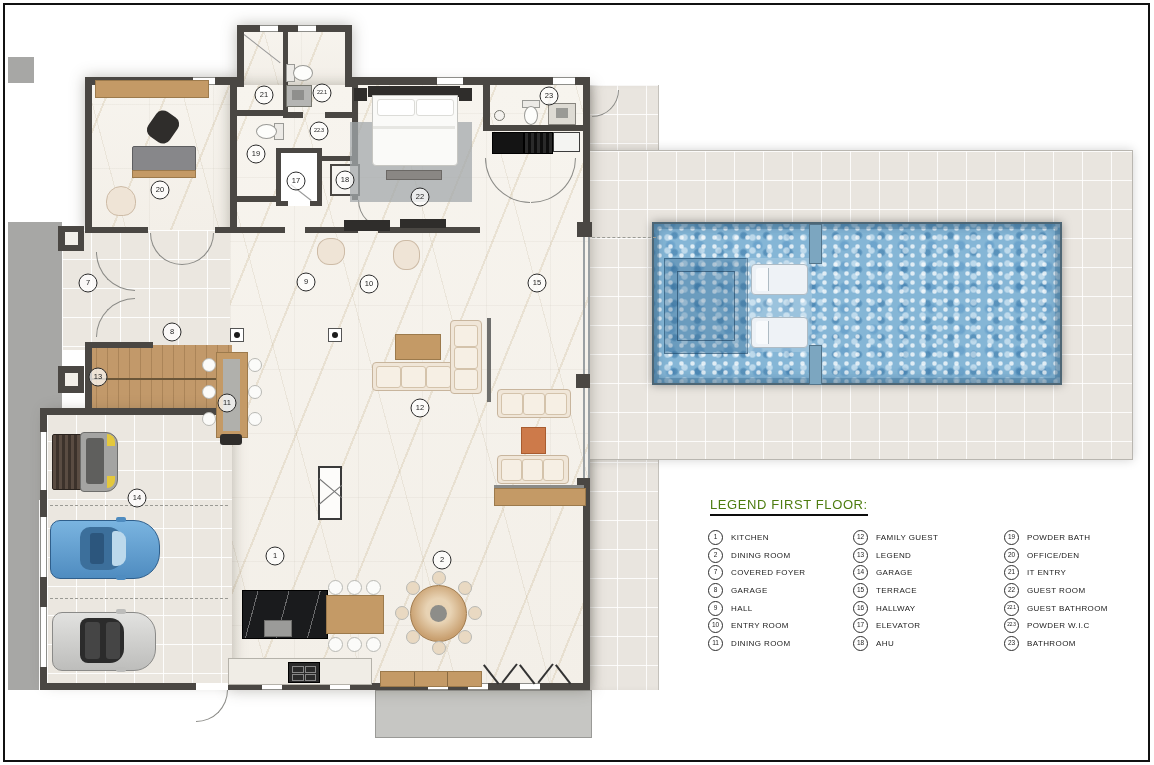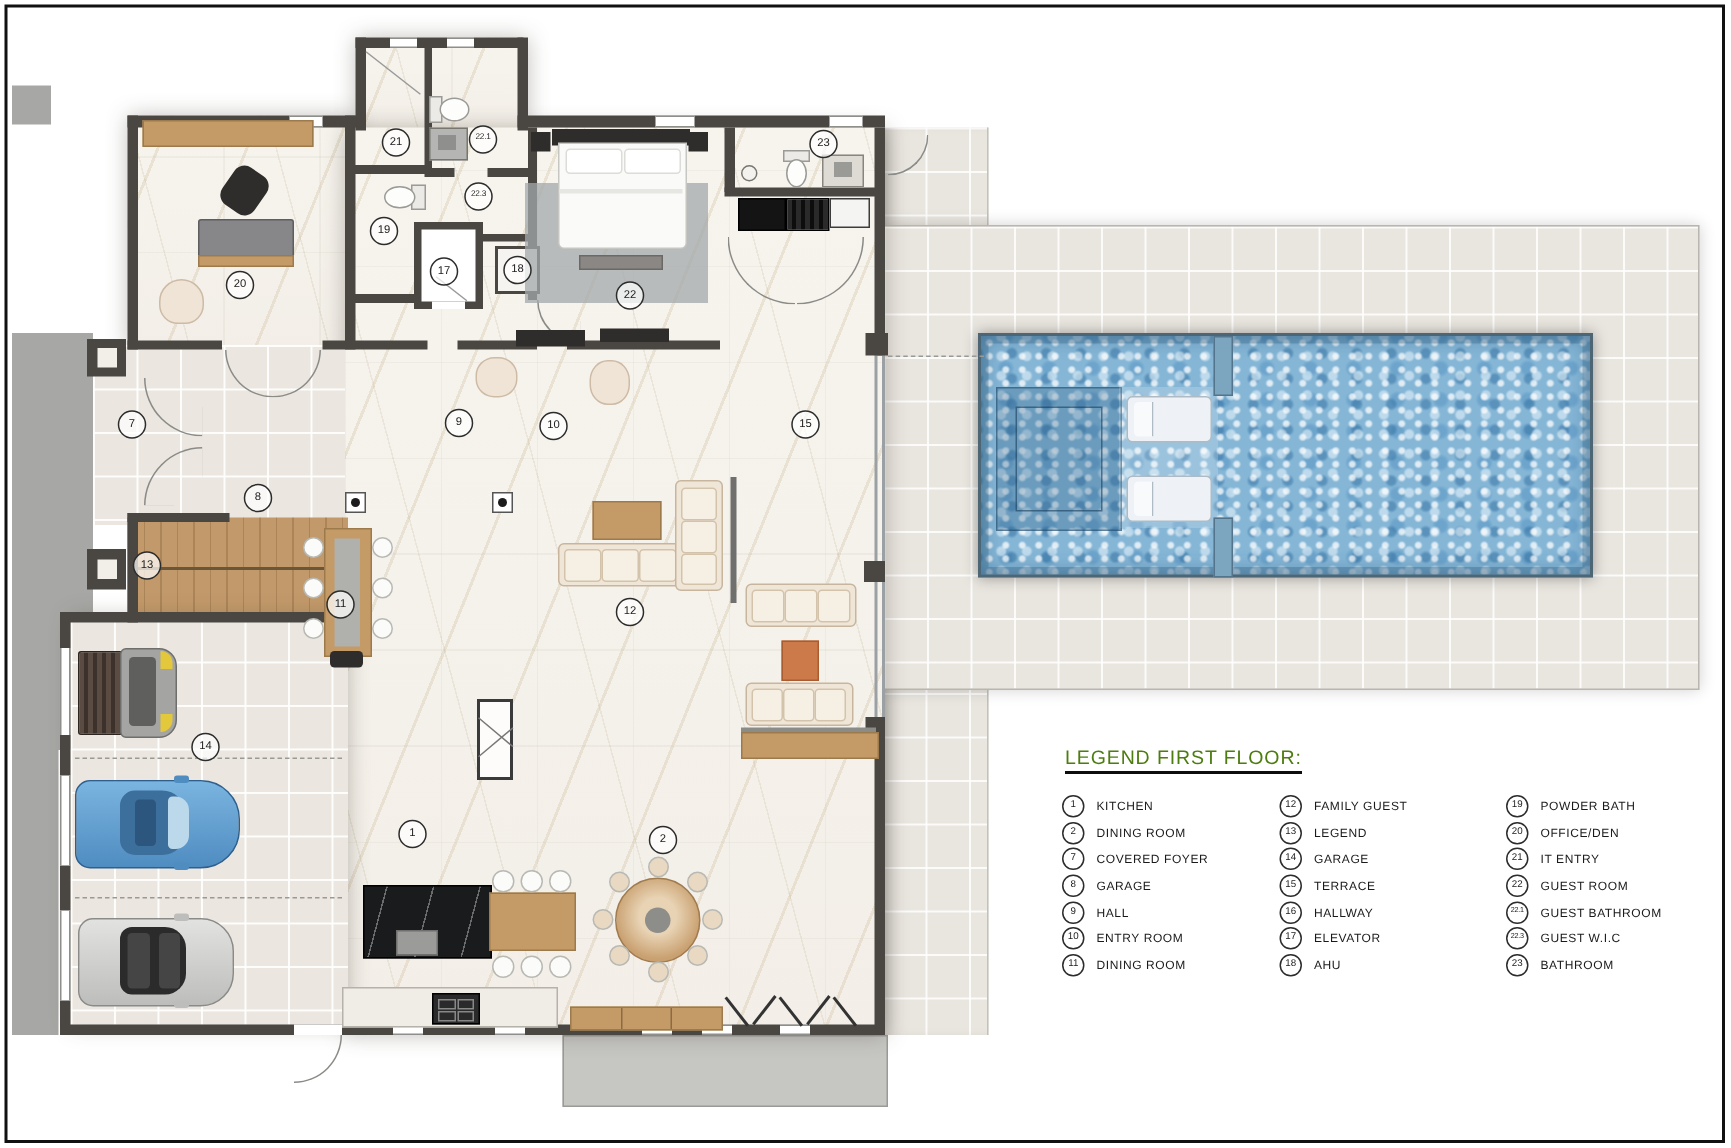--- a/index.html
+++ b/index.html
@@ -439,7 +439,7 @@
       </div>
       <div class="lrow">
         <span class="lbadge lbadge-sm">22.3</span>
-        <span class="llabel">GUEST W.I.C</span>
+        <span class="llabel">POWDER W.I.C</span>
       </div>
       <div class="lrow">
         <span class="lbadge">23</span>

